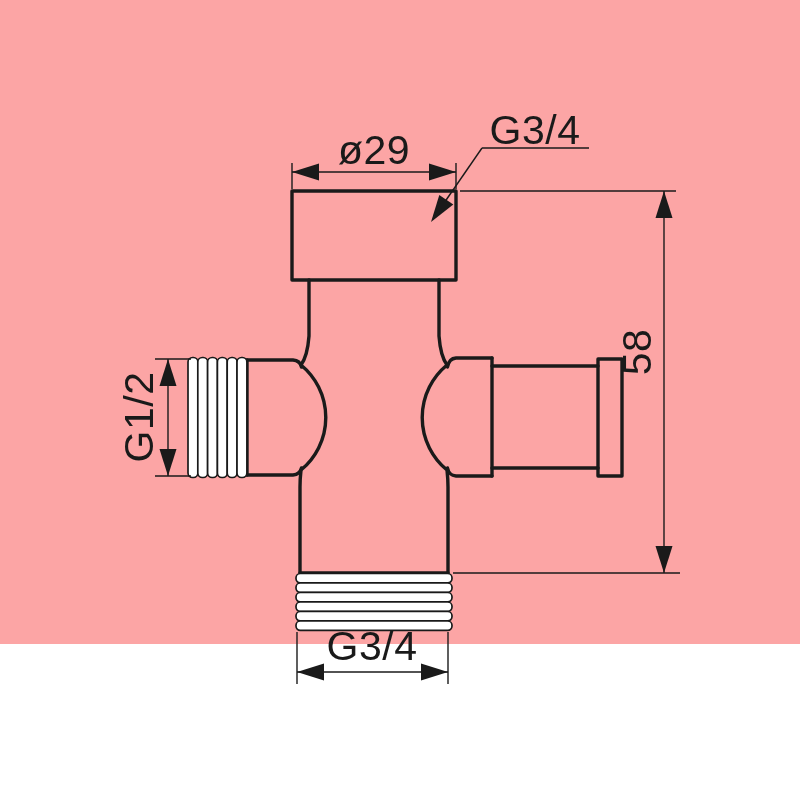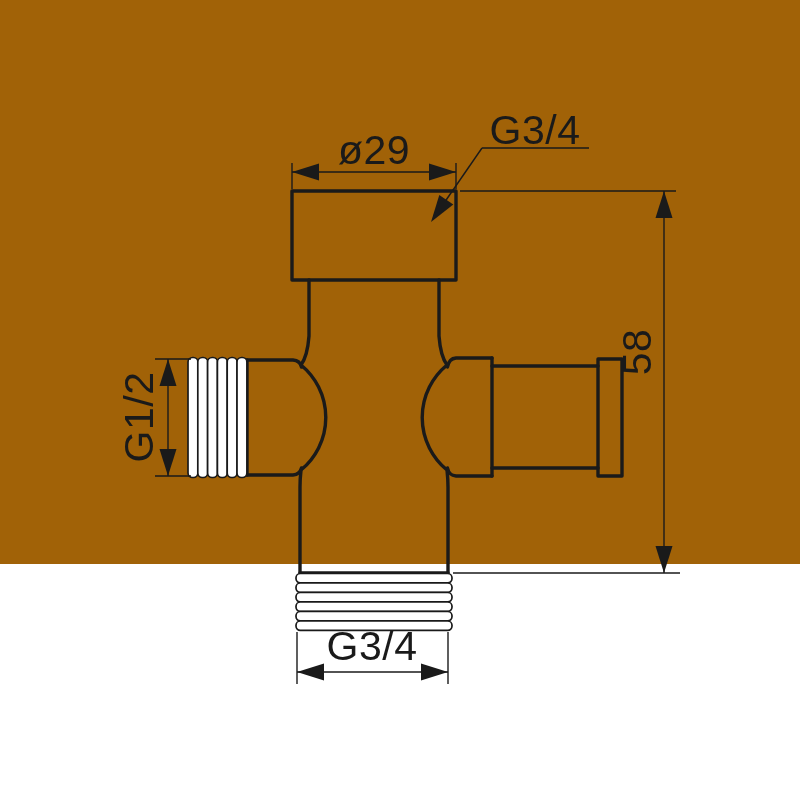--- a/index.html
+++ b/index.html
@@ -12,9 +12,9 @@
   }
   .stage {
     width: 800px;
-    height: 564px;
+    height: 644px;
     position: relative;
-    background: #a16207;
+    background: #fca5a5;
   }
   svg { display: block; }
   

